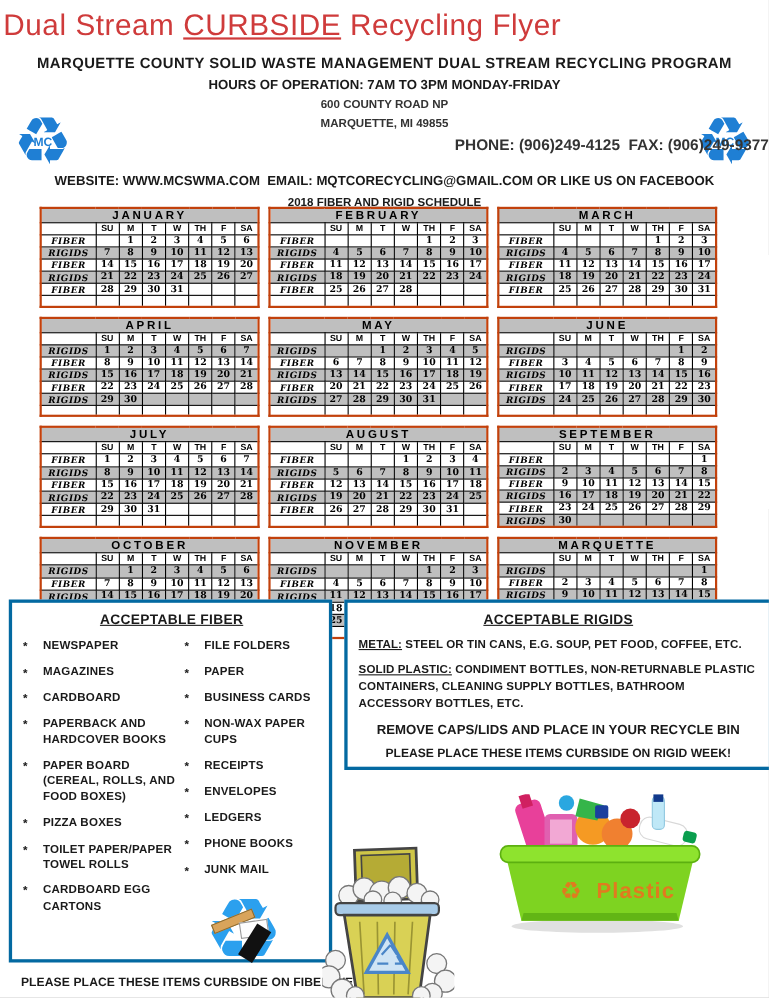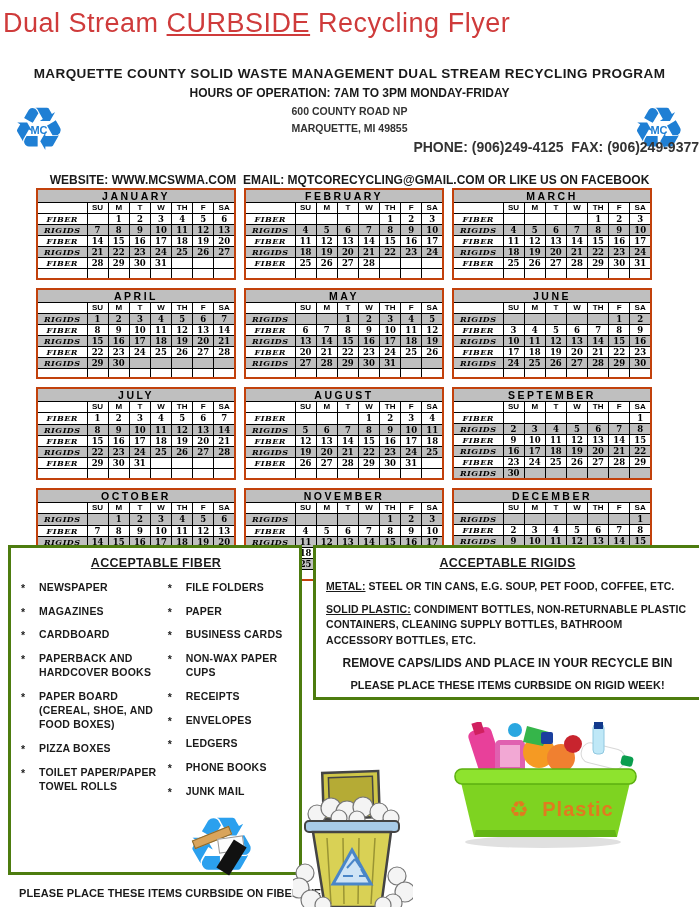--- a/index.html
+++ b/index.html
@@ -11,7 +11,7 @@
   .flyer-title .us { text-decoration:underline; }
 
   
-  .hdr { position:absolute; top:66px; left:0; width:699px; text-align:center; color:#1a1a1a; }
+  .hdr { position:absolute; top:50px; left:0; width:699px; text-align:center; color:#1a1a1a; }
   .hdr .l1 { font-size:13.5px; font-weight:bold; letter-spacing:0.4px; }
   .hdr .l2 { font-size:12px; font-weight:bold; margin-top:5px; }
   .hdr .l3, .hdr .l4 { font-size:10.5px; font-weight:bold; margin-top:5px; color:#333; }

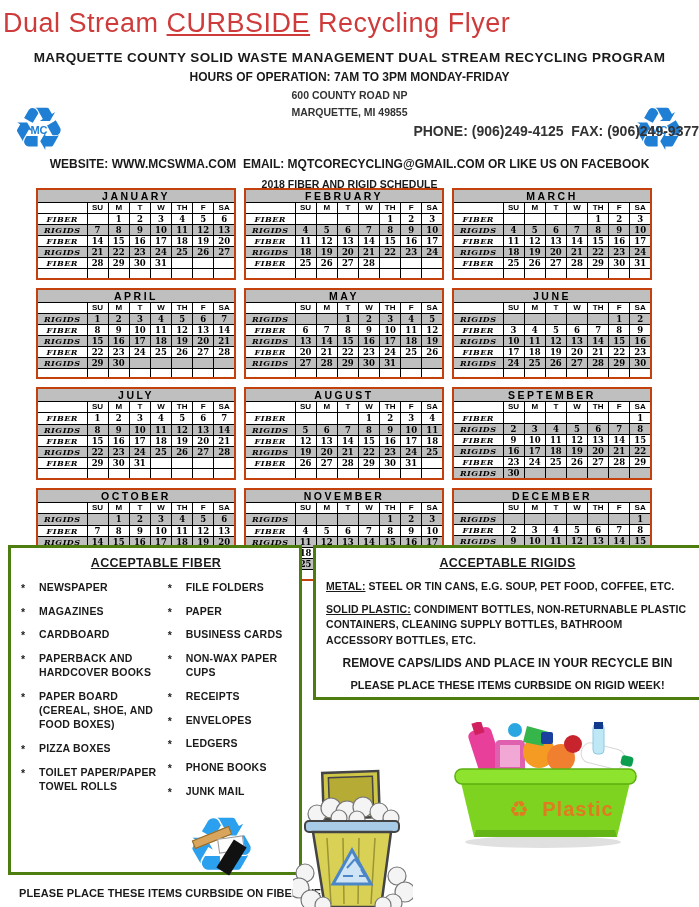--- a/index.html
+++ b/index.html
@@ -1064,7 +1064,7 @@
         </colgroup>
         <tbody>
           <tr>
-            <td class="mname" colspan="8">DECEMBER</td>
+            <td class="mname" colspan="8">MARQUETTE</td>
           </tr>
           <tr class="dhr">
             <td class="lab"></td>

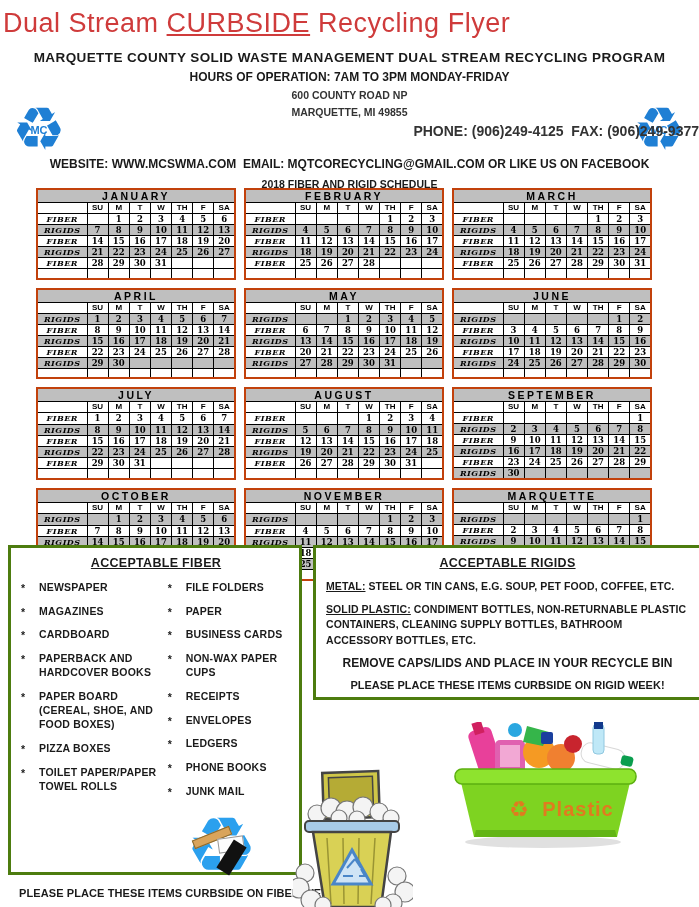--- a/index.html
+++ b/index.html
@@ -37,7 +37,7 @@
   .month tr.fiber td, .month tr.blank td { background:#fff; }
 
   
-  .box { position:absolute; border:3px solid #4d7c0f; background:#fff; color:#1a1a1a; }
+  .box { position:absolute; border:3px solid #0369a1; background:#fff; color:#1a1a1a; }
   .box-title { text-align:center; font-size:12.5px; font-weight:bold; text-decoration:underline; letter-spacing:0.3px; }
 
   .fiber-box { left:8px; top:545px; width:294px; height:330px; padding:8px 6px 8px 8px; display:flex; flex-direction:column; }

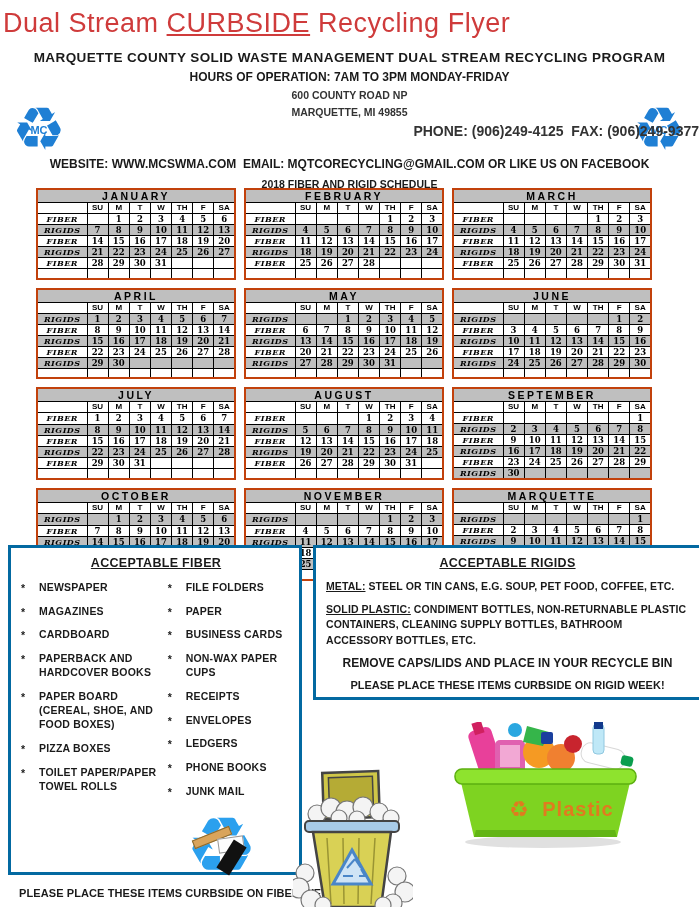--- a/index.html
+++ b/index.html
@@ -1148,7 +1148,7 @@
           <li>MAGAZINES</li>
           <li>CARDBOARD</li>
           <li>PAPERBACK AND HARDCOVER BOOKS</li>
-          <li>PAPER BOARD (CEREAL, SHOE, AND FOOD BOXES)</li>
+          <li>PAPER BOARD (CEREAL, ROLLS, AND FOOD BOXES)</li>
           <li>PIZZA BOXES</li>
           <li>TOILET PAPER/PAPER TOWEL ROLLS</li>
         </ul>

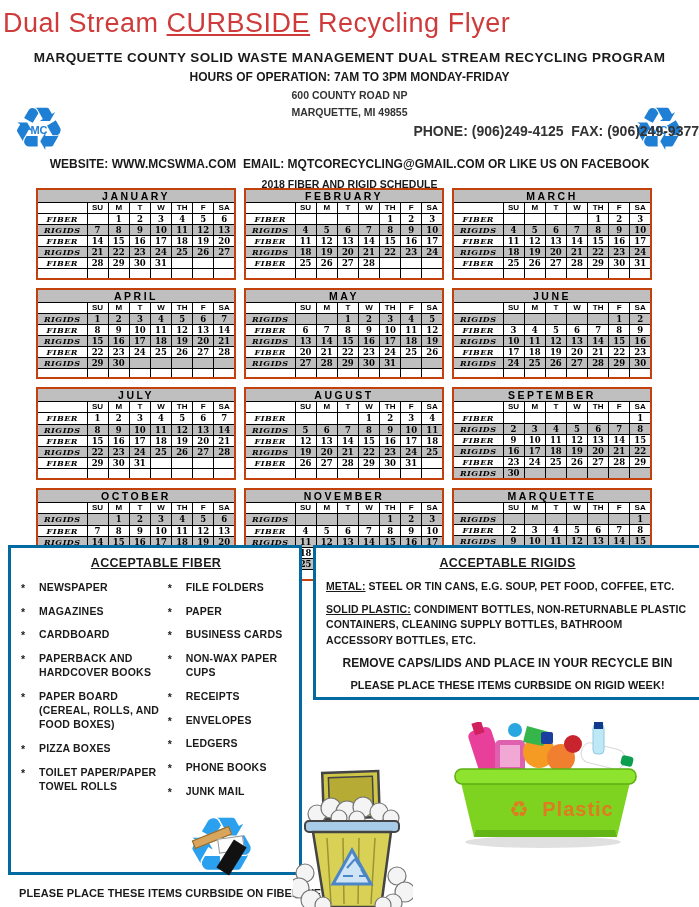--- a/index.html
+++ b/index.html
@@ -1151,6 +1151,7 @@
           <li>PAPER BOARD (CEREAL, ROLLS, AND FOOD BOXES)</li>
           <li>PIZZA BOXES</li>
           <li>TOILET PAPER/PAPER TOWEL ROLLS</li>
+          <li>CARDBOARD EGG CARTONS</li>
         </ul>
       <ul class="fiber-col c2">
       <li>FILE FOLDERS</li>

